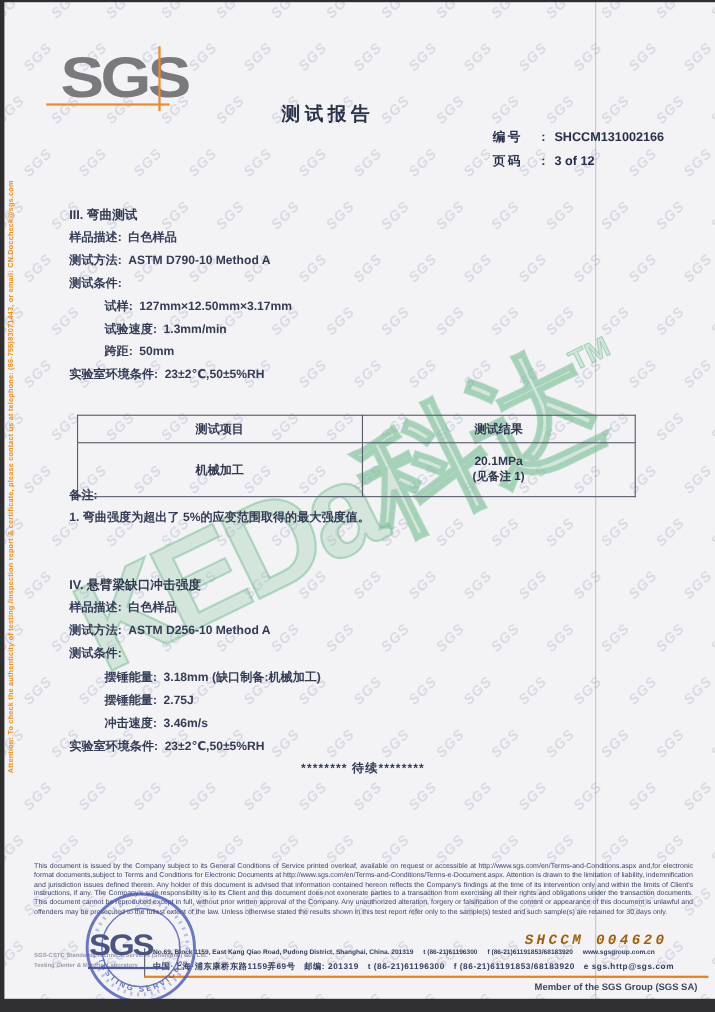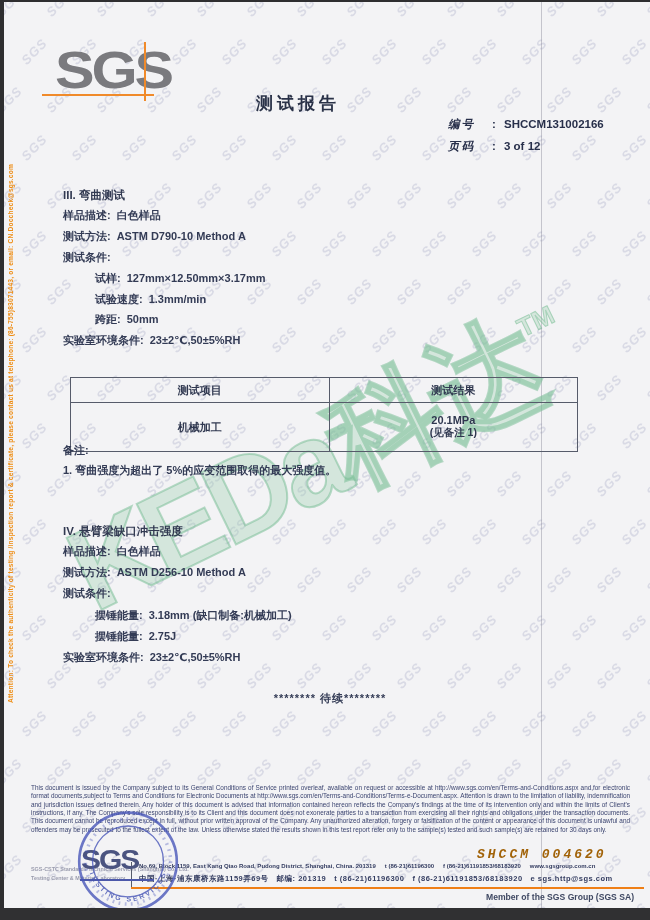--- a/index.html
+++ b/index.html
@@ -54,7 +54,7 @@
   }
   .meta{position:absolute;left:448px;top:117px;z-index:5;}
   .meta .mrow{height:21.5px;font-size:11.5px;font-weight:700;color:#272f4a;}
-  .meta .mlabel{display:inline-block;width:44px;letter-spacing:2px;font-style:italic;}
+  .meta .mlabel{display:inline-block;width:44px;letter-spacing:2px;}
   .meta .msep{display:inline-block;width:12px;}
   
   .sec-heading{position:absolute;left:63px;z-index:5;font-size:11.5px;font-weight:700;color:#303850;}

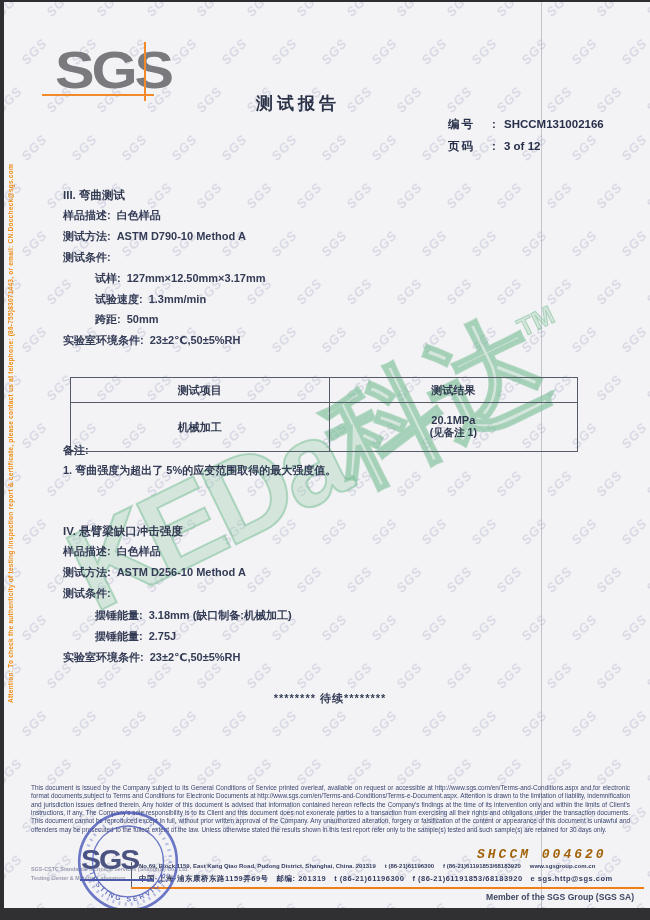--- a/index.html
+++ b/index.html
@@ -429,6 +429,7 @@
   <div class="row" style="height:21.2px;"><span class="lbl">测试条件:</span></div>
   <div class="row indent" style="height:21.2px;"><span class="lbl">摆锤能量:</span><span class="val">3.18mm (缺口制备:机械加工)</span></div>
   <div class="row indent" style="height:21.2px;"><span class="lbl">摆锤能量:</span><span class="val">2.75J</span></div>
+  <div class="row indent" style="height:21.2px;"><span class="lbl">冲击速度:</span><span class="val">3.46m/s</span></div>
   <div class="row" style="height:21.2px;"><span class="lbl">实验室环境条件:</span><span class="val">23±2℃,50±5%RH</span></div>
 </div>
 

